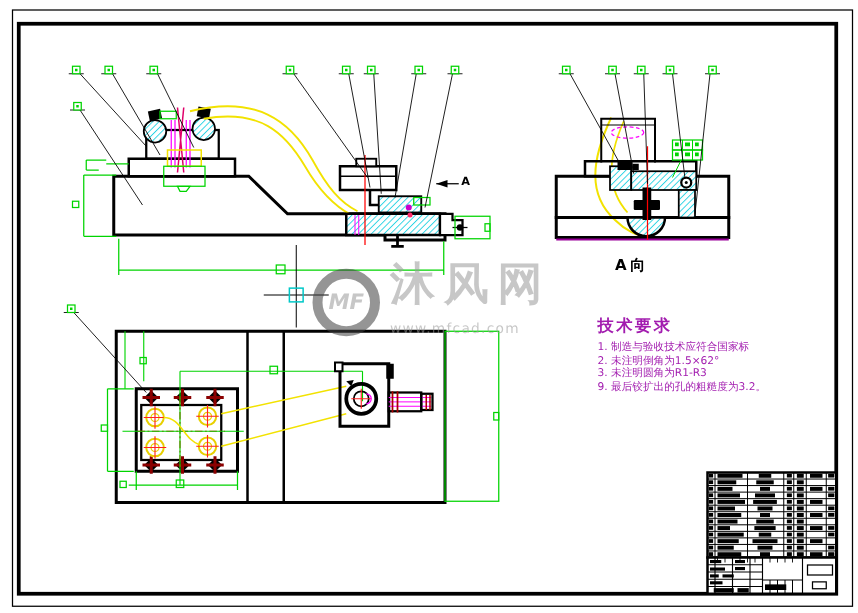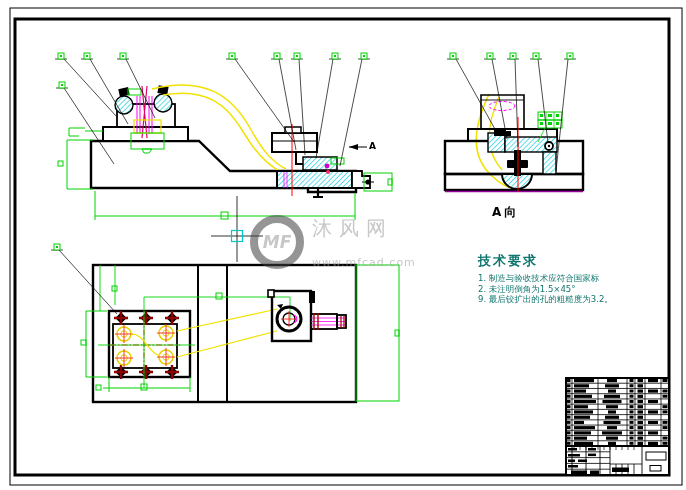--- a/index.html
+++ b/index.html
@@ -17,7 +17,7 @@
   .wm-logo{width:38px;height:38px;border:8px solid #404040;border-radius:50%;
            display:flex;align-items:center;justify-content:center;
            font-size:17px;font-weight:bold;font-style:italic;margin-right:8px;}
-  .wm-brand{font-size:20px;font-weight:normal;letter-spacing:7px;line-height:28px;}
+  .wm-brand{font-size:36px;font-weight:bold;letter-spacing:7px;line-height:28px;}
   .wm-url{font-size:11px;letter-spacing:1px;margin-top:14px;}
 </style>
 </head>

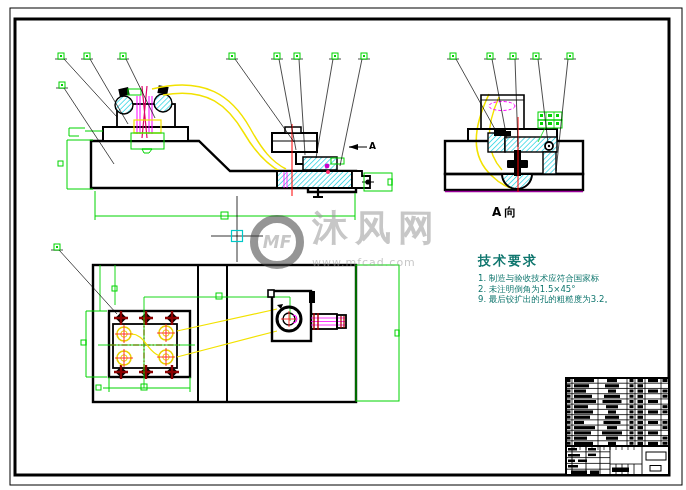--- a/index.html
+++ b/index.html
@@ -9,7 +9,7 @@
   .txt{position:absolute;color:#000;white-space:nowrap;}
   .a-arrow-label{left:369px;top:141px;font-size:9px;font-weight:bold;}
   .a-view-caption{left:492px;top:204px;font-size:12px;letter-spacing:3px;font-weight:bold;text-align:center;}
-  .tech{position:absolute;left:478px;top:252px;width:185px;color:#0f766e;}
+  .tech{position:absolute;left:478px;top:252px;width:185px;color:#a21caf;}
   .tech-title{font-size:13px;letter-spacing:2px;font-weight:bold;margin-bottom:3px;}
   .tr-line{font-size:8.5px;line-height:10.5px;white-space:nowrap;}
   .watermark{position:absolute;left:250px;top:214px;display:flex;align-items:center;

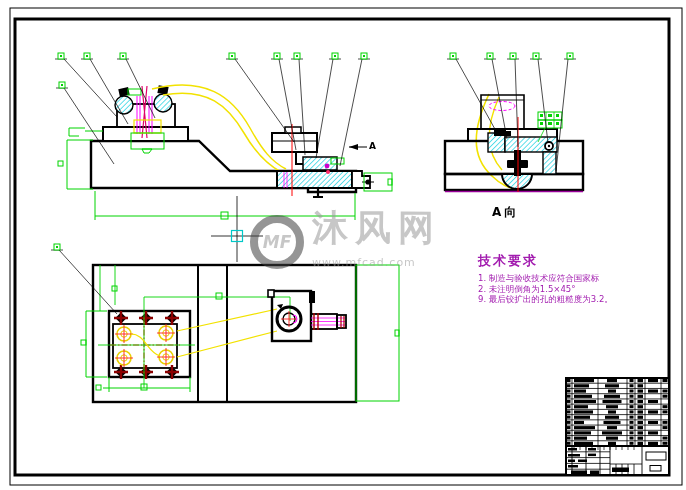--- a/index.html
+++ b/index.html
@@ -420,7 +420,7 @@
 <div class="tech">
   <div class="tech-title">技术要求</div>
   <div class="tr-line">1. 制造与验收技术应符合国家标</div>
-  <div class="tr-line">2. 未注明倒角为1.5×45°</div>
+  <div class="tr-line">2. 未注明倒角为1.5×62°</div>
   <div class="tr-line">9. 最后铰扩出的孔的粗糙度为3.2。</div>
 </div>
 

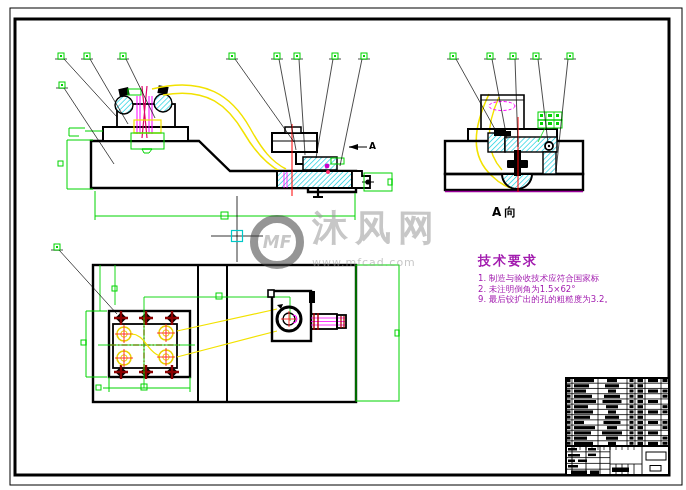--- a/index.html
+++ b/index.html
@@ -421,6 +421,7 @@
   <div class="tech-title">技术要求</div>
   <div class="tr-line">1. 制造与验收技术应符合国家标</div>
   <div class="tr-line">2. 未注明倒角为1.5×62°</div>
+  <div class="tr-line">3. 未注明圆角为R1-R3</div>
   <div class="tr-line">9. 最后铰扩出的孔的粗糙度为3.2。</div>
 </div>
 

